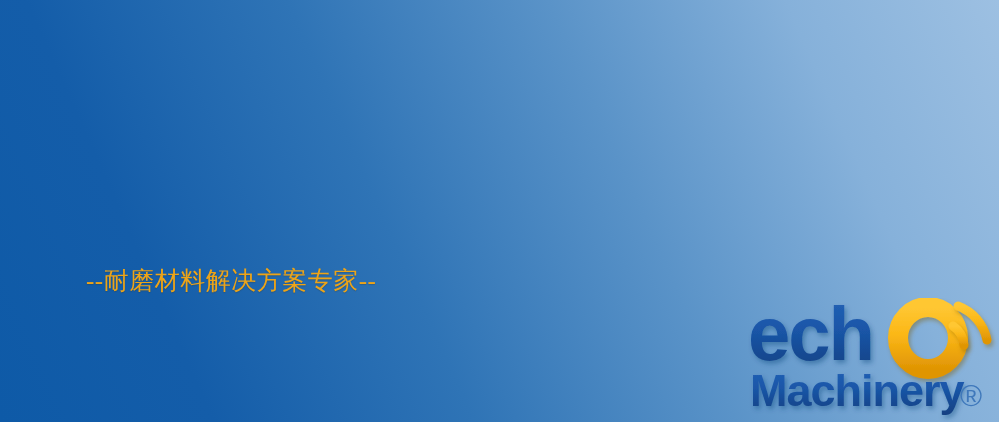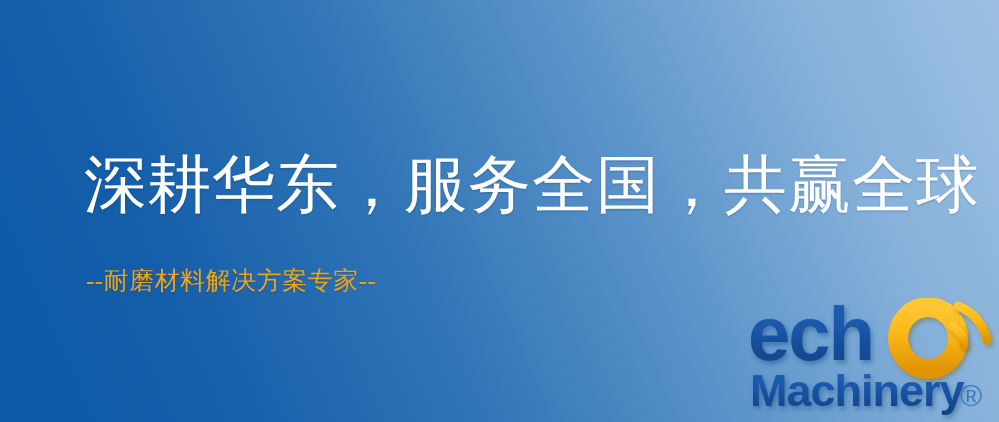--- a/index.html
+++ b/index.html
@@ -83,7 +83,6 @@
 
 <div id="banner">
 
-  <h1 class="headline">深耕华东，服务全国，共赢全球</h1>
 
   <p class="subtitle">--耐磨材料解决方案专家--</p>
 

